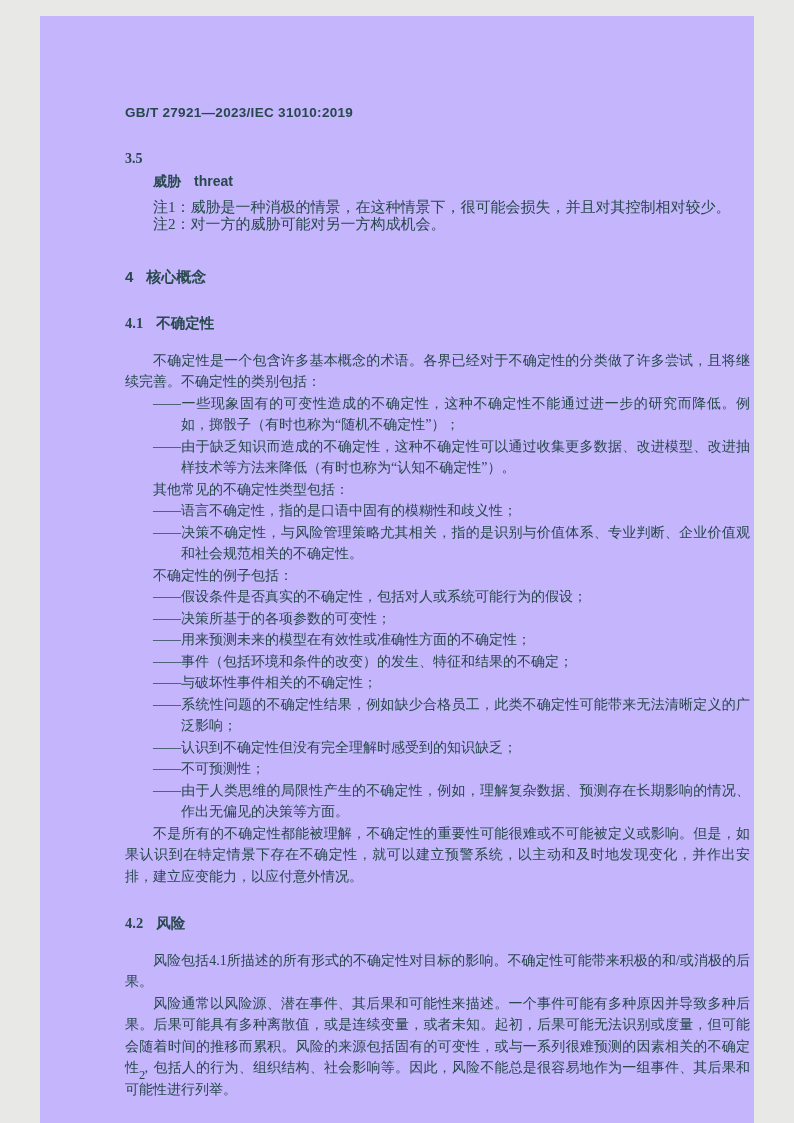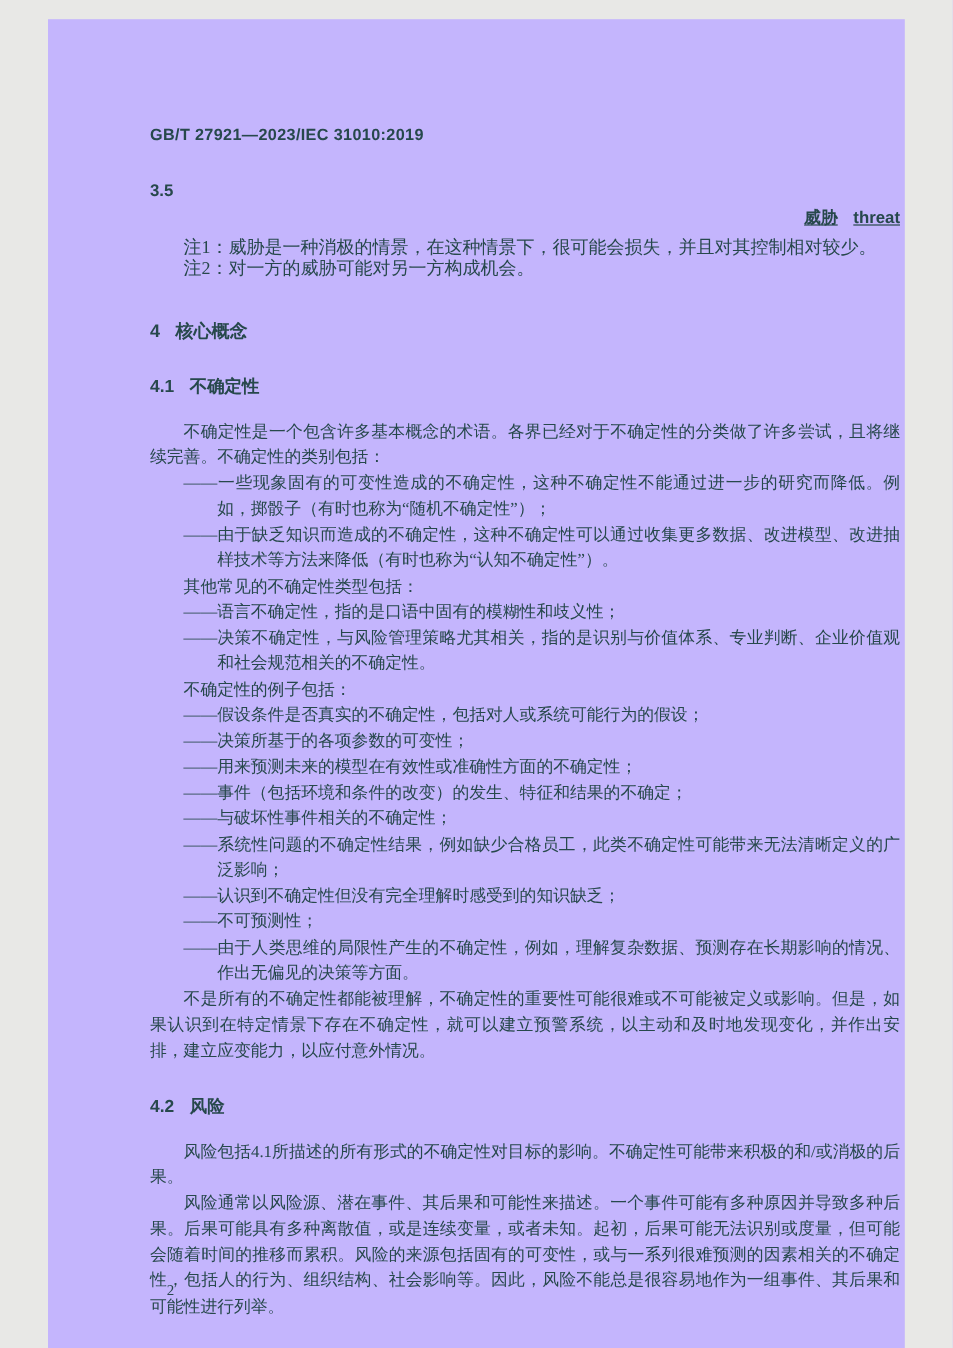--- a/index.html
+++ b/index.html
@@ -33,7 +33,7 @@
   }
   p { margin: 0; text-align: justify; }
   .clause-num {
-    font-family: Liberation Sans, sans-serif;
+    font-family: Liberation Serif, serif;
     font-weight: bold;
     margin-top: 24px;
     text-align: left;

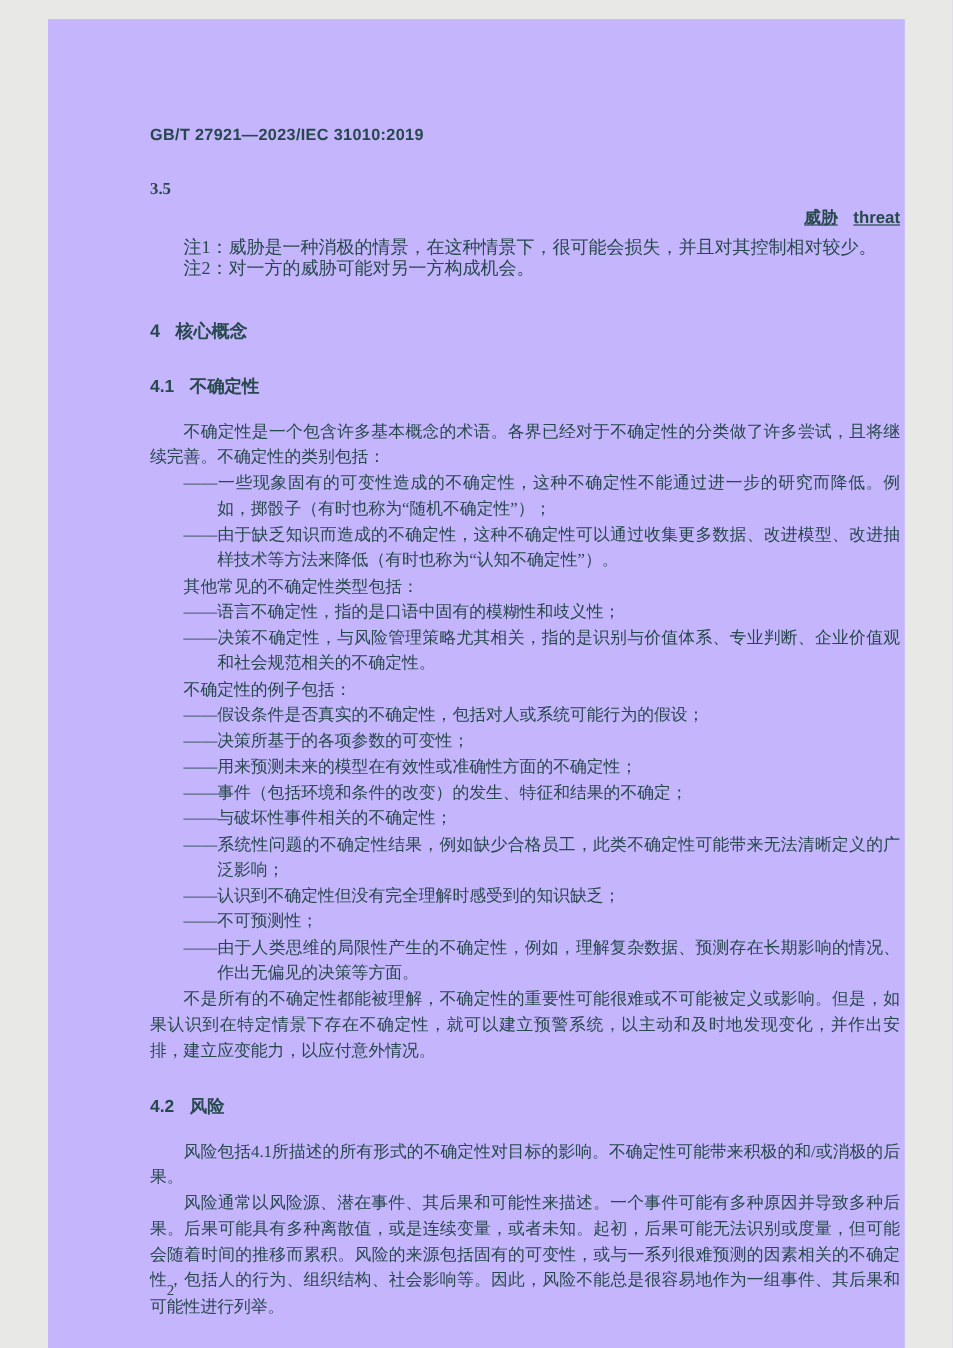--- a/index.html
+++ b/index.html
@@ -43,8 +43,7 @@
     font-weight: bold;
     margin-left: 28px;
     margin-top: 2px;
-    text-align: right;
-    text-decoration: underline;
+    text-align: left;
   }
   .term-heading .term-en { margin-left: 13px; }
   .definition { text-indent: 2em; margin-top: 2px; }

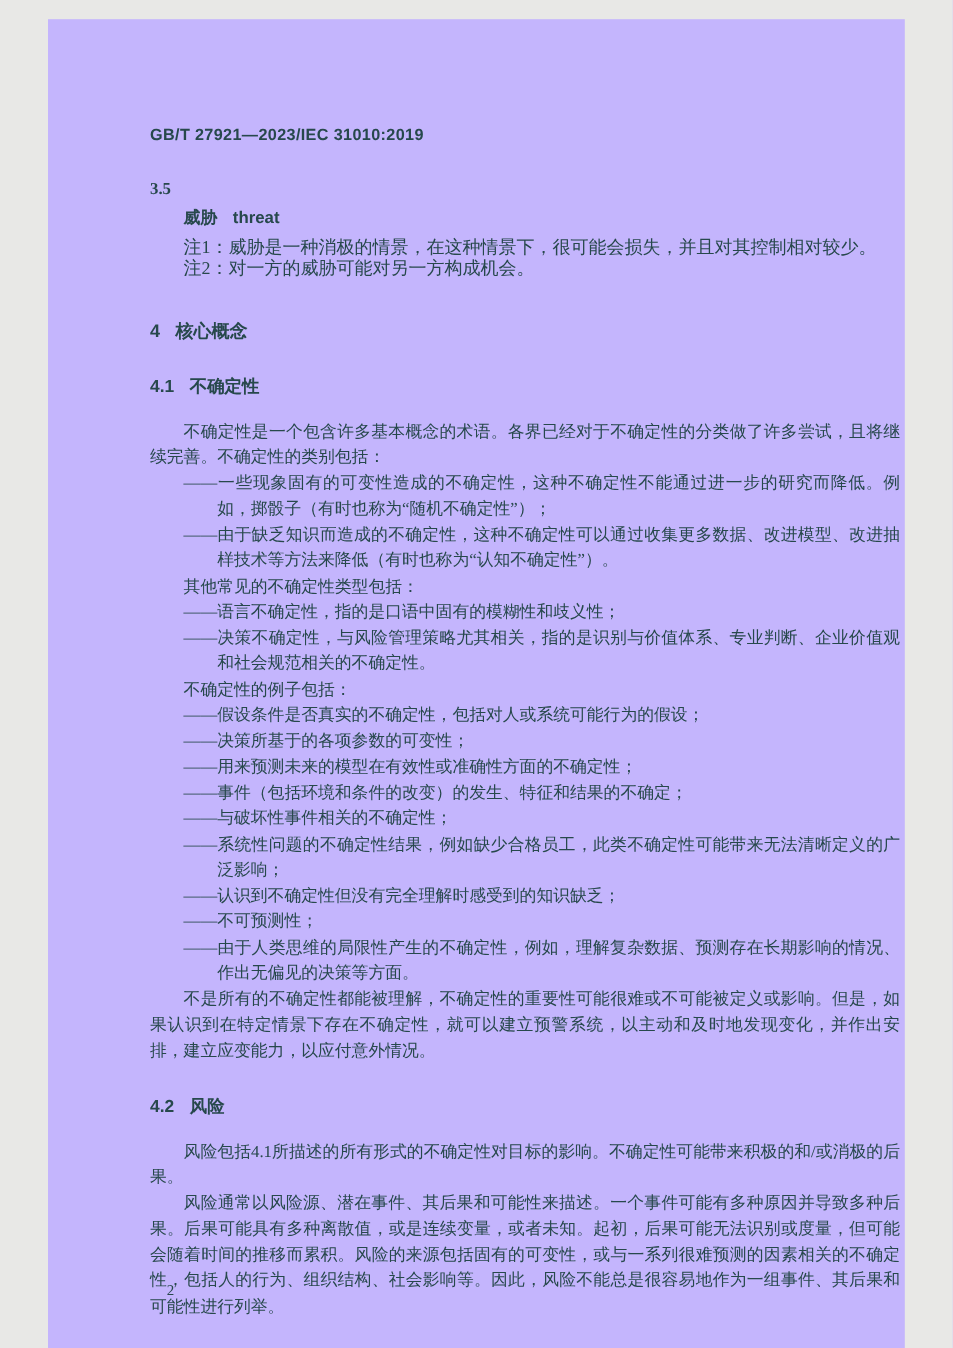--- a/index.html
+++ b/index.html
@@ -63,7 +63,7 @@
     text-align: left;
   }
   .h-sub {
-    font-family: Liberation Sans, sans-serif;
+    font-family: Liberation Serif, serif;
     font-weight: bold;
     font-size: 14.5px;
     margin: 0;

